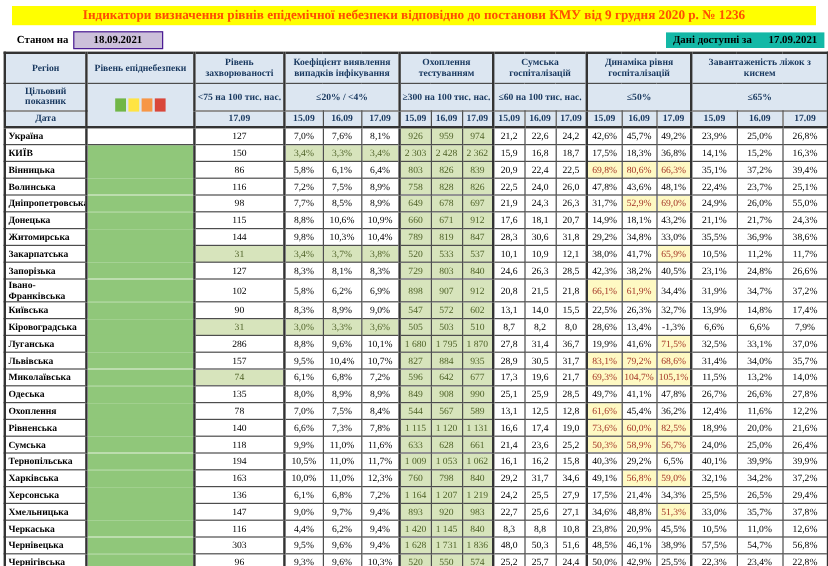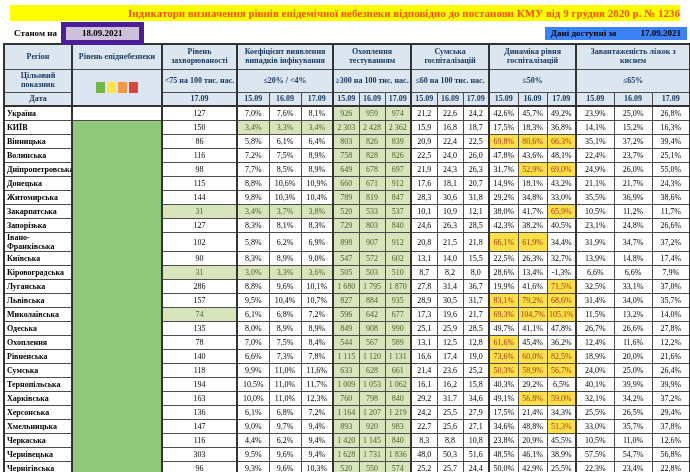--- a/index.html
+++ b/index.html
@@ -9,7 +9,7 @@
   }
   .title-bar {
     margin:5px 10px 0 10px; background:#FFFF00; color:#FF4E00;
-    font-weight:bold; font-size:11px; line-height:16px; text-align:right;
+    font-weight:bold; font-size:11px; line-height:16px; text-align:center;
     white-space:nowrap;
   }
   .meta-row {

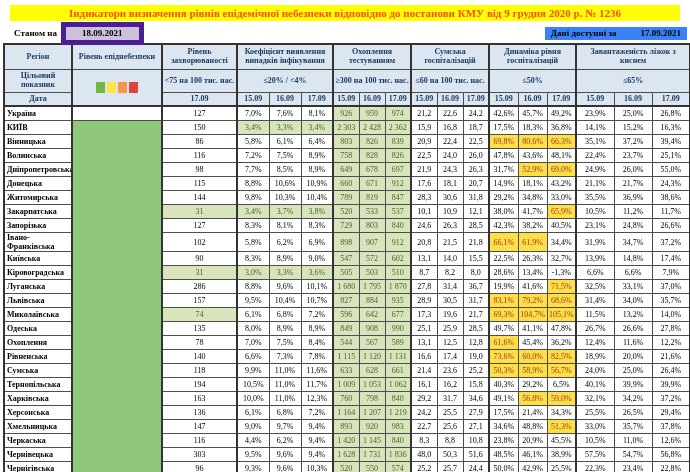--- a/index.html
+++ b/index.html
@@ -19,7 +19,7 @@
   .asof { display:flex; align-items:center; margin-left:11px; }
   .asof-label { font-weight:bold; font-size:9px; margin-right:4px; }
   .asof-date {
-    background:#CCC0DA; border:5px solid #4c1d95; font-weight:bold; font-size:9px;
+    background:#CCC0DA; border:1px solid #4c1d95; font-weight:bold; font-size:9px;
     padding:0 16px; height:13px; line-height:13px;
   }
   .avail {

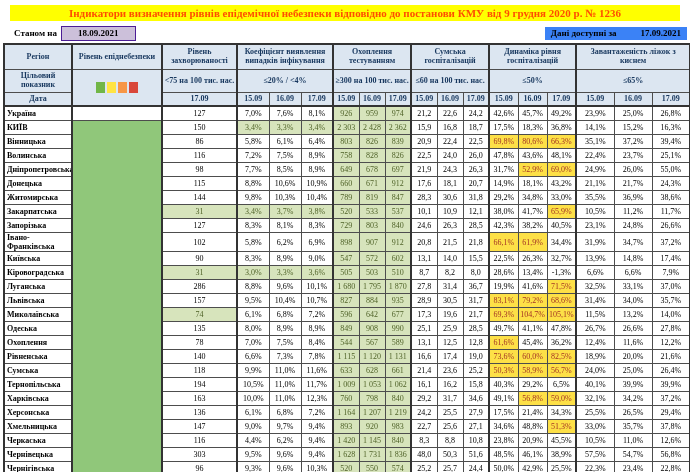--- a/index.html
+++ b/index.html
@@ -23,8 +23,8 @@
     padding:0 16px; height:13px; line-height:13px;
   }
   .avail {
-    background:#3b82f6; font-weight:bold; font-size:9px; height:13px;
-    line-height:13px; padding:0 6px; display:flex; gap:24px;
+    background:#14b8a6; font-weight:bold; font-size:9px; height:13px;
+    line-height:13px; padding:0 6px; display:flex; gap:14px;
   }
   table.ind {
     border-collapse:collapse; table-layout:fixed; width:686px;

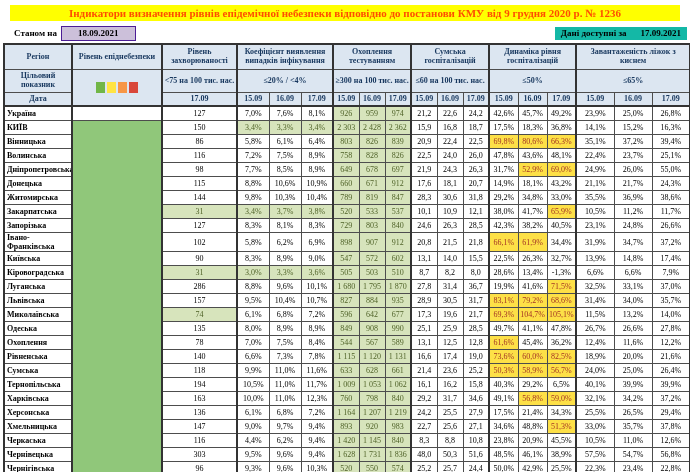--- a/index.html
+++ b/index.html
@@ -51,7 +51,7 @@
     border-top-color:#90C77A; border-bottom-color:#90C77A;
   }
   td.hl-g { background:#D7E4BC; color:#4F6228; }
-  td.hl-r { background:#fde047; color:#A33425; }
+  td.hl-r { background:#fef9c3; color:#A33425; }
 </style>
 </head>
 <body>

